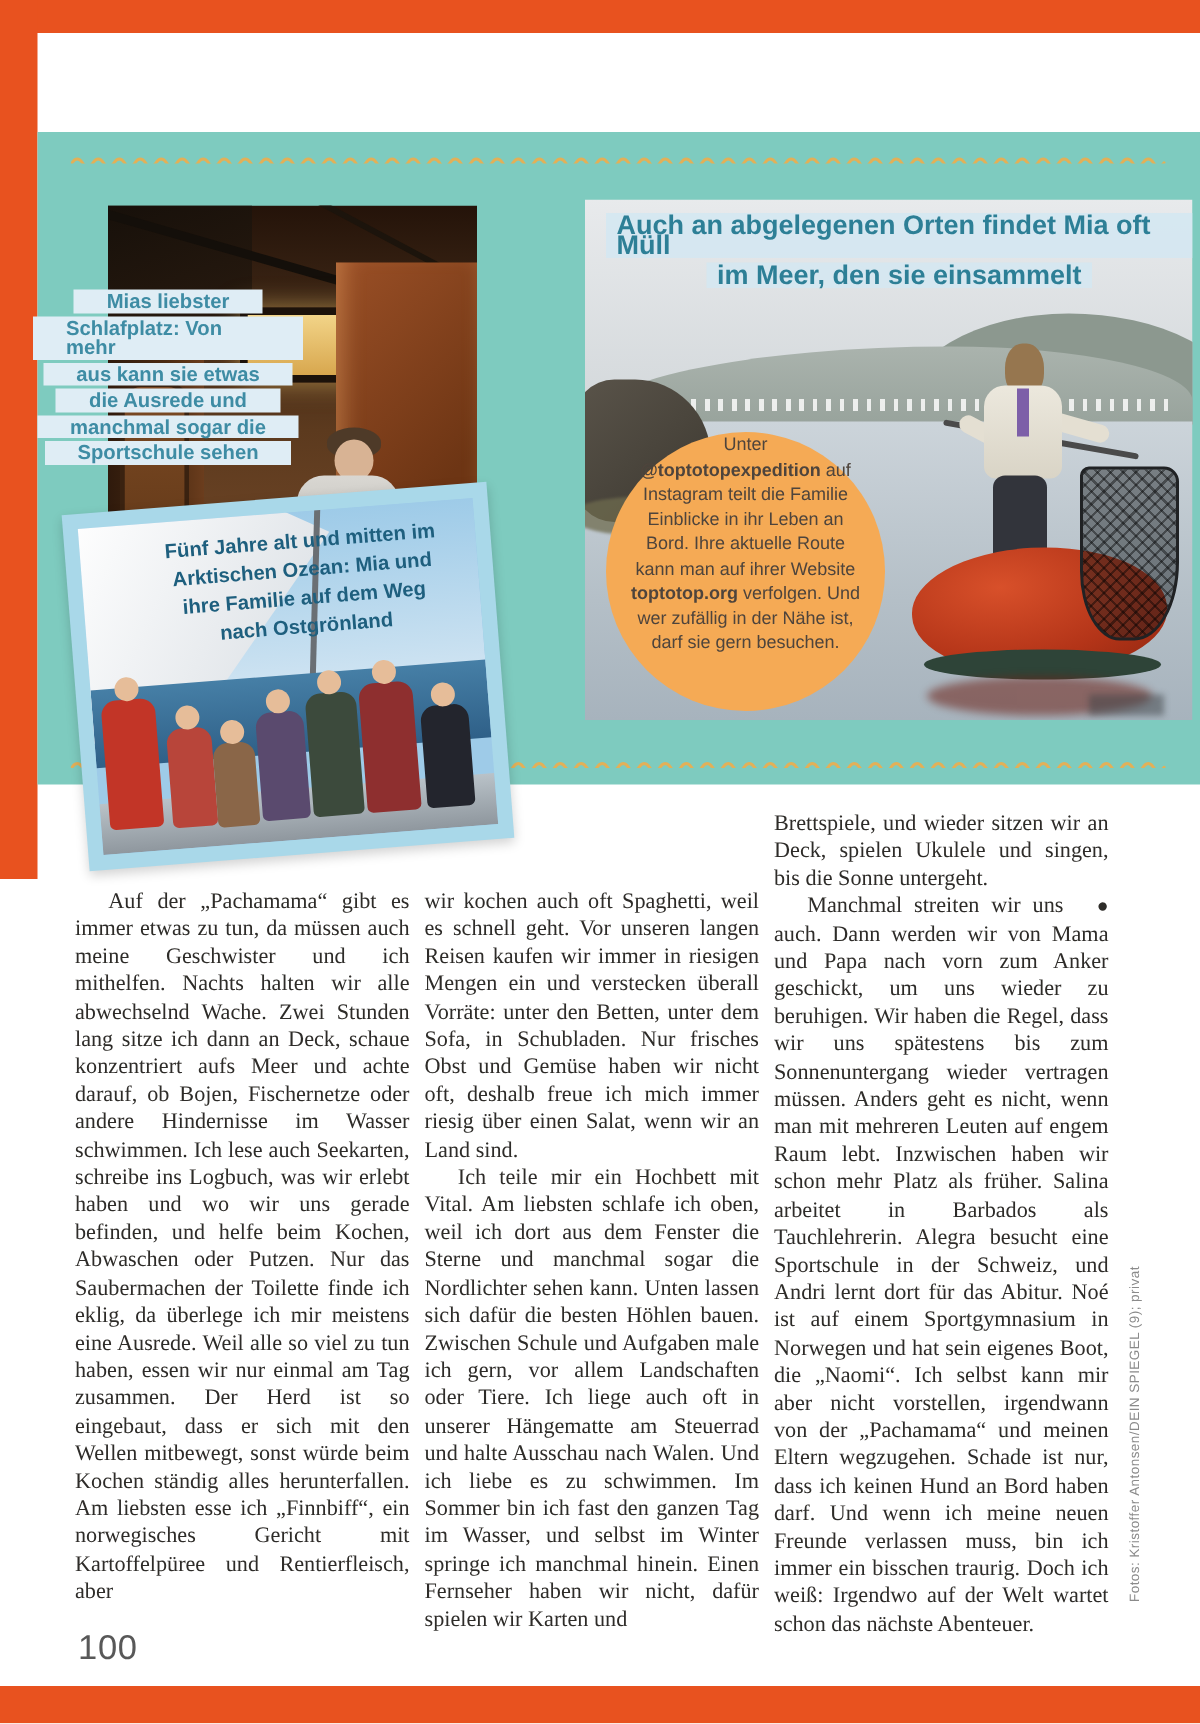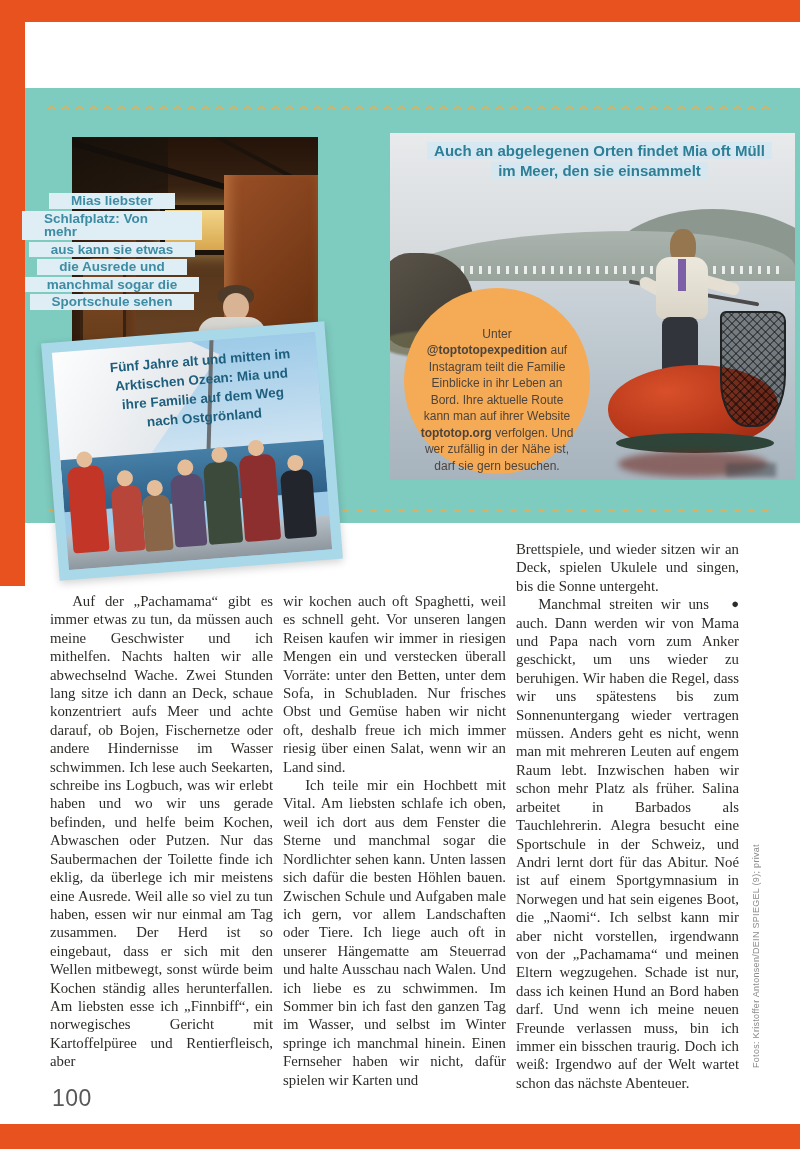--- a/index.html
+++ b/index.html
@@ -110,7 +110,7 @@
   .cap-line{display:table;margin:0 auto 2px;padding:1px 22px;font-weight:bold;background:var(--capbox);}
   .cabin-cap{position:absolute;left:22px;top:193px;width:180px;
              font-size:13.5px;line-height:13.5px;color:var(--captext);}
-  .sea-cap{position:absolute;left:14px;right:0;top:9px;font-size:15px;line-height:13px;color:var(--seatext);}
+  .sea-cap{position:absolute;left:14px;right:0;top:9px;font-size:18px;line-height:13px;color:var(--seatext);}
   .sea-cap .cap-line{background:rgba(213,231,241,.92);margin-bottom:3px;padding:2px 7px;}
   .family-cap{position:absolute;left:34px;right:4px;top:12px;z-index:2;text-align:center;
               font-size:13.5px;line-height:14px;color:var(--famtext);font-weight:bold;}

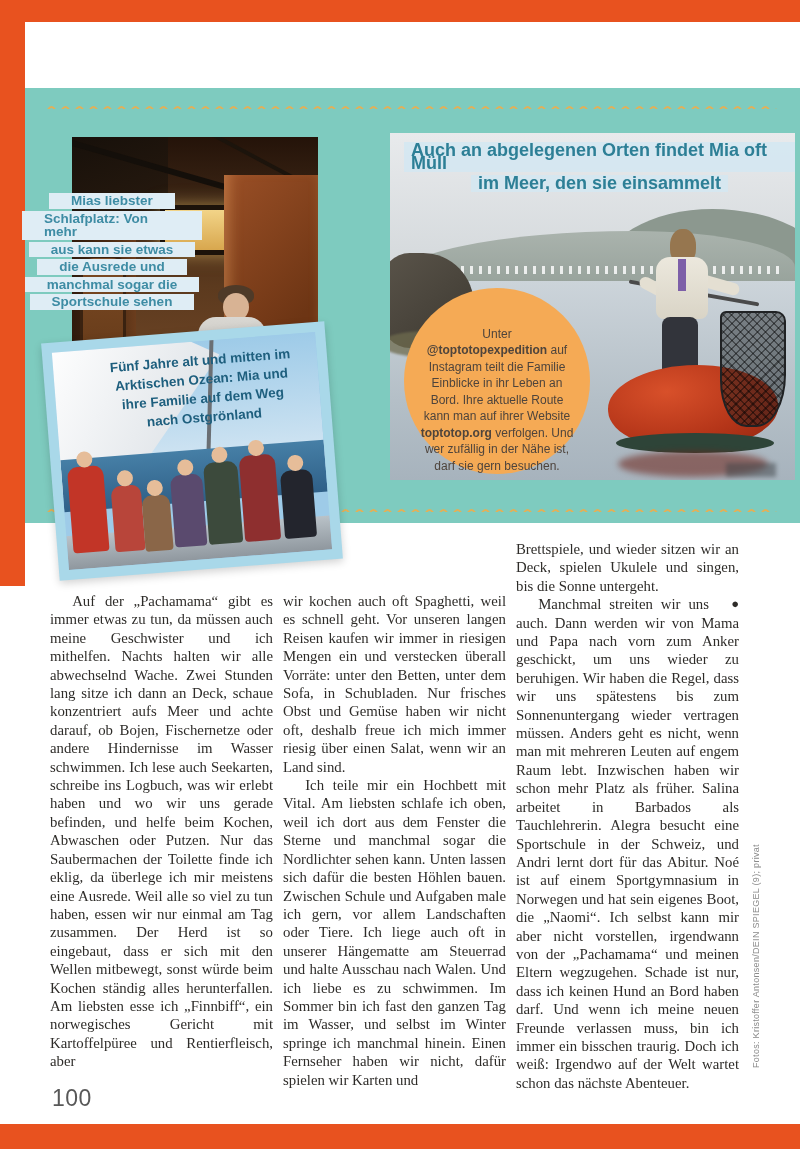--- a/index.html
+++ b/index.html
@@ -118,7 +118,7 @@
 
   
   .circle{position:absolute;left:14px;top:155px;width:186px;height:186px;border-radius:50%;
-          background:var(--circle);z-index:3;display:flex;align-items:flex-end;justify-content:center;text-align:center;}
+          background:var(--circle);z-index:3;display:flex;align-items:flex-start;justify-content:center;text-align:center;}
   .circle p{margin:0;padding:0 13px;font-size:12px;line-height:16.5px;color:#4E443C;font-weight:500;}
   .circle b{font-weight:bold;}
 

